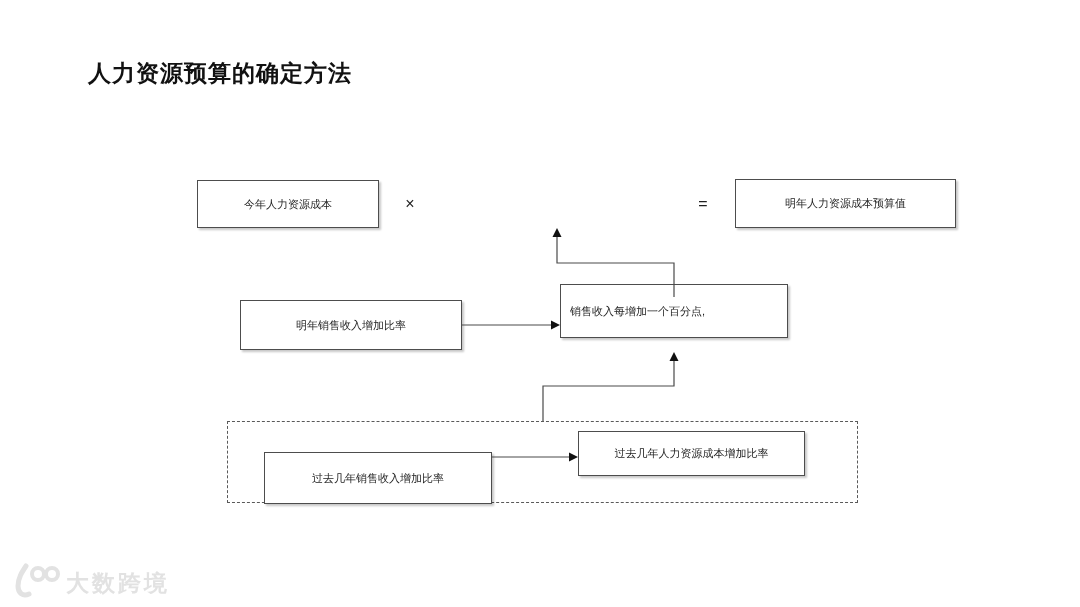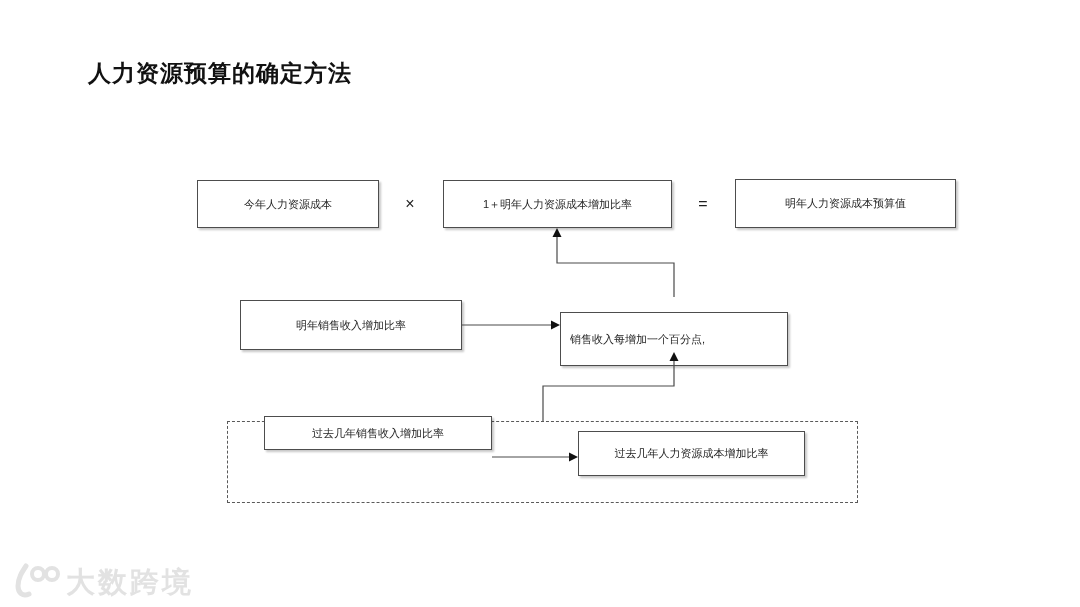--- a/index.html
+++ b/index.html
@@ -56,7 +56,6 @@
 
   <div class="fbox" id="box1">今年人力资源成本</div>
   <div class="op" id="op-times">×</div>
-  <div class="fbox" id="box2">1＋明年人力资源成本增加比率</div>
   <div class="op" id="op-equals">=</div>
   <div class="fbox" id="box3">明年人力资源成本预算值</div>
 

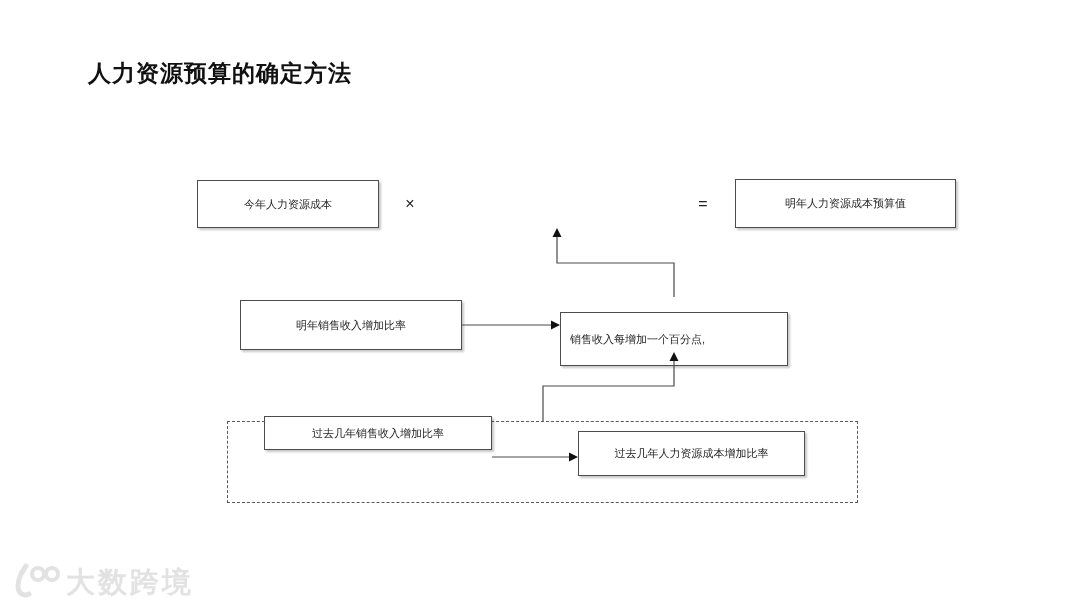--- a/index.html
+++ b/index.html
@@ -32,7 +32,7 @@
   #box2{left:443px;top:180px;width:229px;height:48px;}
   #box3{left:735px;top:179px;width:221px;height:49px;}
   #box4{left:240px;top:300px;width:222px;height:50px;}
-  #box5{left:560px;top:312px;width:228px;height:54px;}
+  #box5{left:560px;top:284px;width:228px;height:54px;}
   #box6{left:264px;top:416px;width:228px;height:34px;}
   #box7{left:578px;top:431px;width:227px;height:45px;}
   #op-times{left:397px;top:195px;}

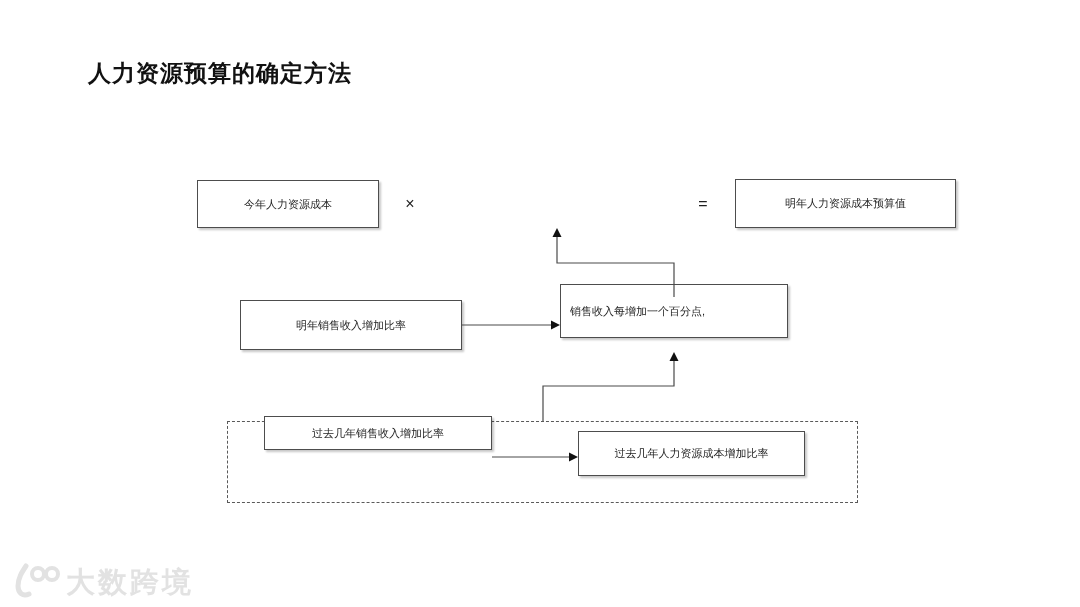--- a/index.html
+++ b/index.html
@@ -33,7 +33,7 @@
   #box3{left:735px;top:179px;width:221px;height:49px;}
   #box4{left:240px;top:300px;width:222px;height:50px;}
   #box5{left:560px;top:284px;width:228px;height:54px;}
-  #box6{left:264px;top:416px;width:228px;height:34px;}
+  #box6{left:264px;top:452px;width:228px;height:52px;}
   #box7{left:578px;top:431px;width:227px;height:45px;}
   #op-times{left:397px;top:195px;}
   #op-equals{left:690px;top:195px;}

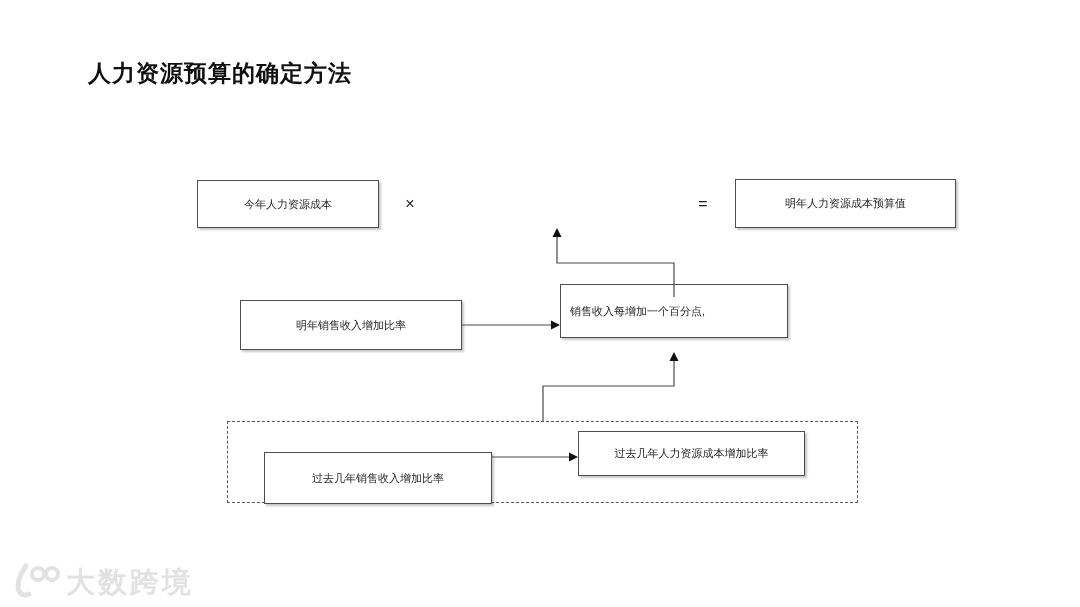--- a/index.html
+++ b/index.html
@@ -43,7 +43,7 @@
     color:#e2e2e2;
   }
   .watermark .brand-text{
-    font-size:29px;font-weight:bold;letter-spacing:3px;color:#e2e2e2;
+    font-size:23px;font-weight:bold;letter-spacing:3px;color:#e2e2e2;
     margin-left:6px;
   }
 </style>

